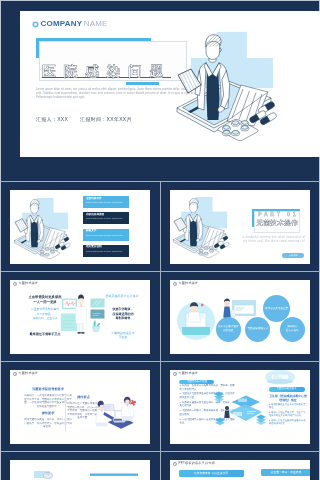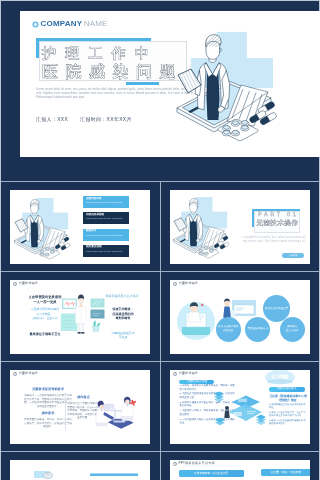--- a/index.html
+++ b/index.html
@@ -137,7 +137,6 @@
     <div class="bar-top"></div>
     <div class="bar-left"></div>
     <div class="bar-bot"></div>
-    <div class="t1">护理工作中</div>
     <div class="t2">医院感染问题</div>
     <div class="para">Lorem ipsum dolor sit amet, nec justo a ad melius nibh aliquet, porttitor ligula. Justo libero viverra porttitor dolor, vocabulus velit. Dapibus nam suspendisse, tincidunt nunc erat vivamus, nunc in auctor blandit posuere at dium. In et quis at eget in. Pellentesque habitant morbi quis eget.</div>
     <div class="meta">

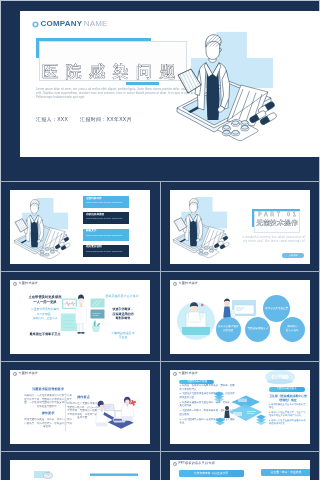--- a/index.html
+++ b/index.html
@@ -27,7 +27,7 @@
           -webkit-text-stroke:0.72px #525d6d;paint-order:stroke fill;
           white-space:nowrap;font-family:"Liberation Sans",sans-serif;font-weight:400;}
   .t1{left:22px;top:35px;font-size:14px;line-height:1;letter-spacing:9.2px;}
-  .t2{left:22px;top:53px;font-size:16px;line-height:1;letter-spacing:7.5px;}
+  .t2{left:22px;top:53px;font-size:14px;line-height:1;letter-spacing:7.5px;text-decoration:underline;}
 
   .para{position:absolute;left:16px;top:76px;width:158px;
         font:400 2.9px/4.2px "Liberation Sans",sans-serif;color:#9aa6b5;text-align:justify;}

